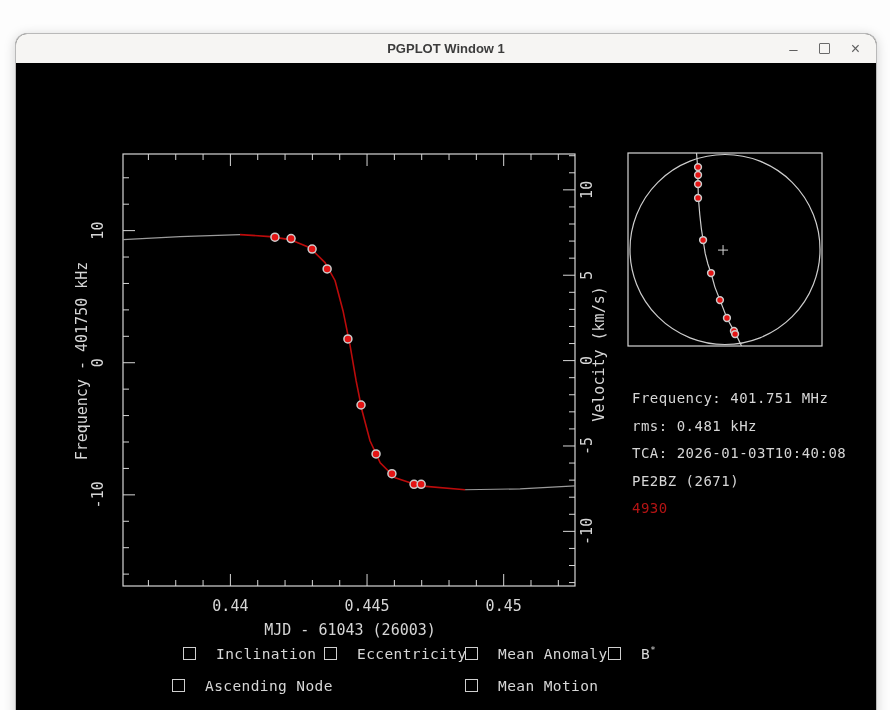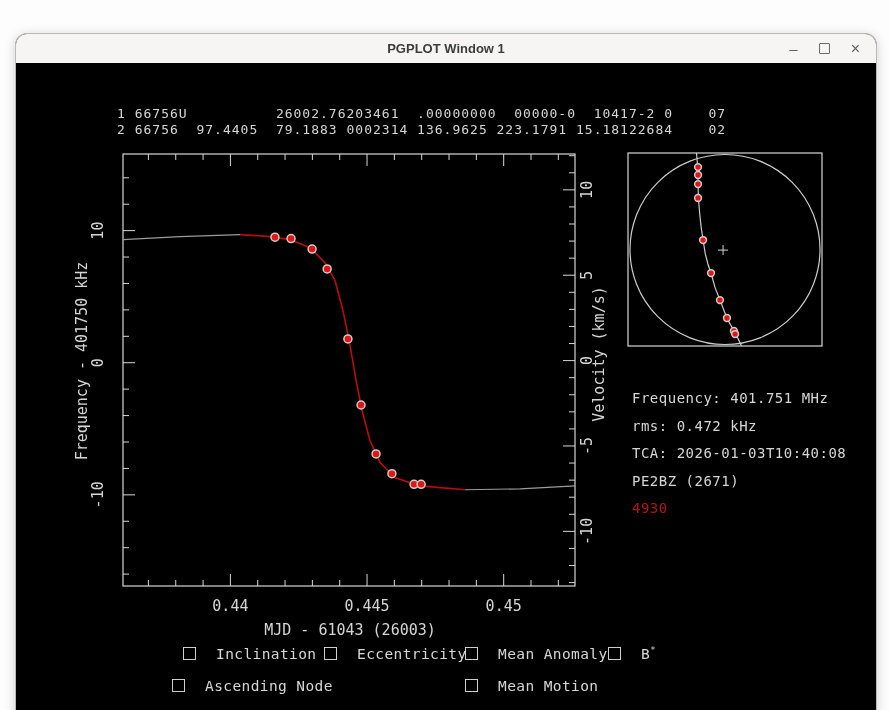--- a/index.html
+++ b/index.html
@@ -52,8 +52,6 @@
 
     <div class="content">
 
-      <pre class="tle"><span>1 66756U          26002.76203461  .00000000  00000-0  10417-2 0    07</span>
-<span>2 66756  97.4405  79.1883 0002314 136.9625 223.1791 15.18122684    02</span></pre>
 
       <svg id="plot-svg" width="858" height="646" viewBox="0 0 858 646">
           <g>

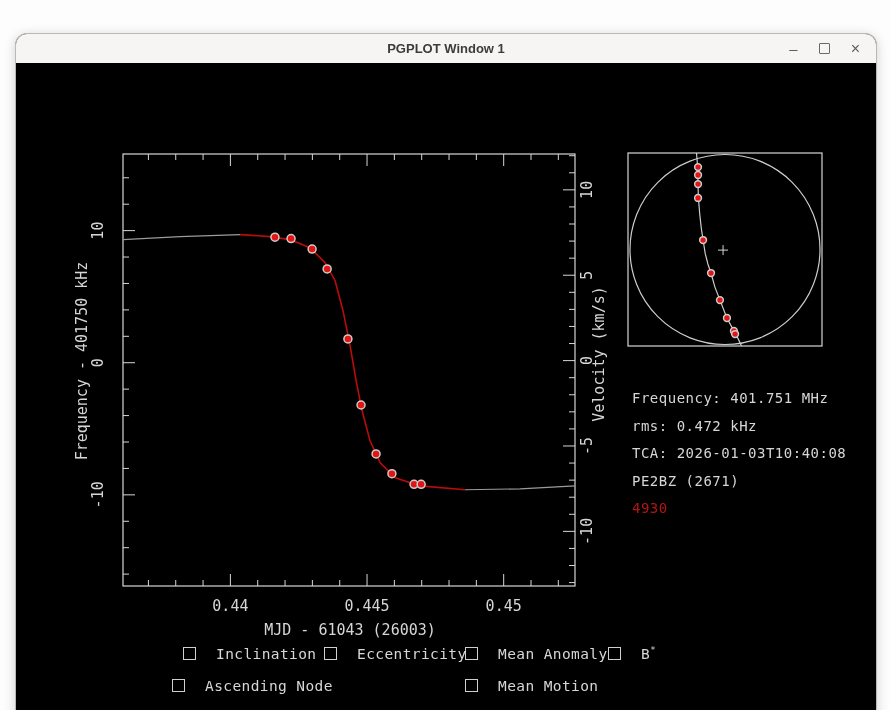--- a/index.html
+++ b/index.html
@@ -198,7 +198,7 @@
 
       <div class="info">
         <div class="info-line">Frequency: 401.751 MHz</div>
-        <div class="info-line">rms: 0.472 kHz</div>
+        <div class="info-line">rms: 0.481 kHz</div>
         <div class="info-line">TCA: 2026-01-03T10:40:08</div>
         <div class="info-line">PE2BZ (2671)</div>
         <div class="info-line red">4930</div>

